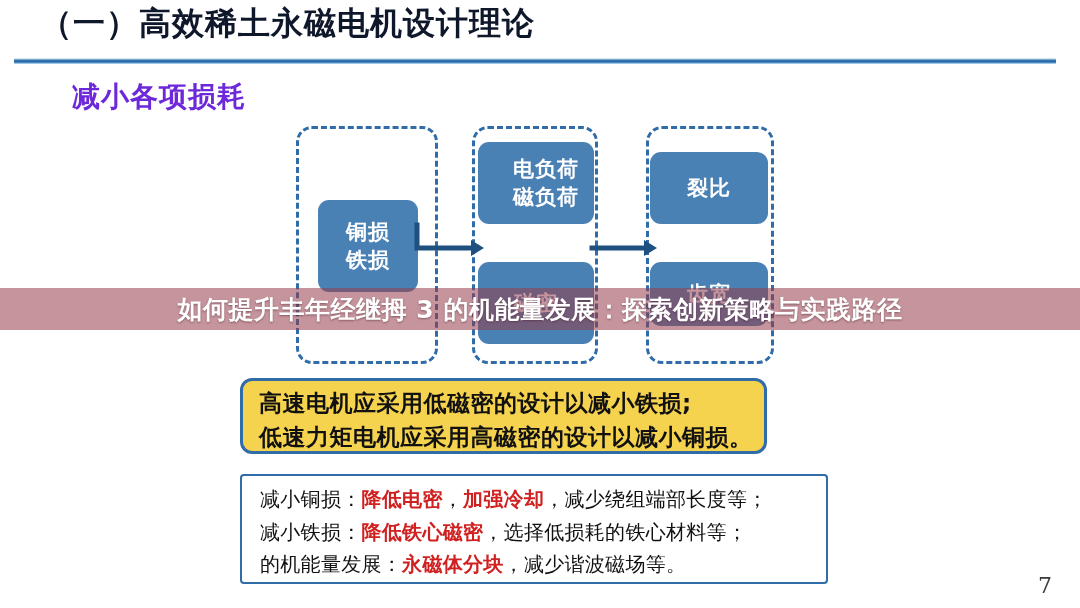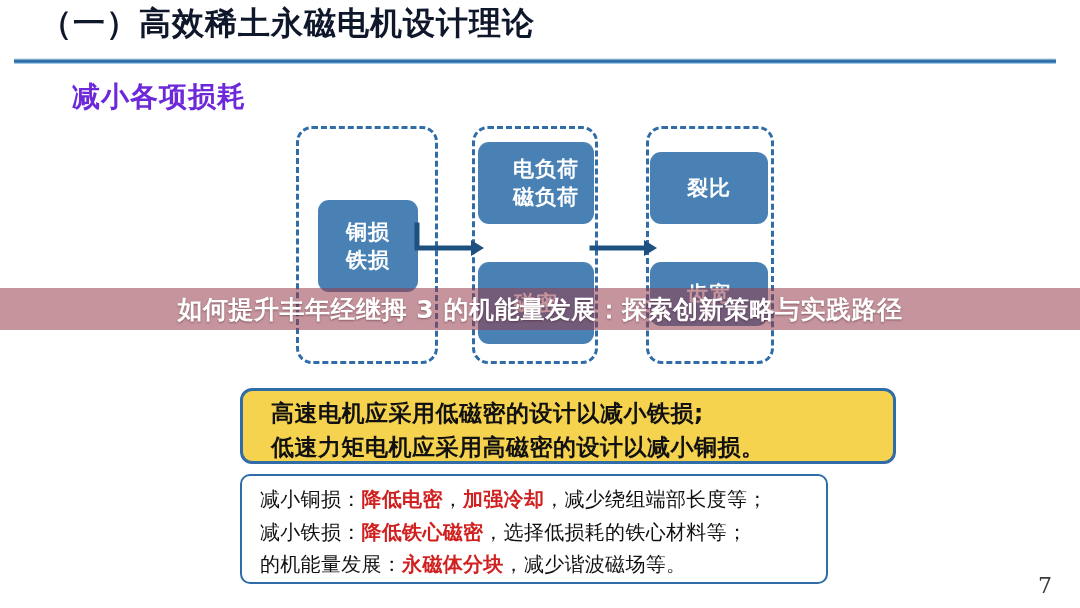--- a/index.html
+++ b/index.html
@@ -101,14 +101,14 @@
   #callout-yellow {
     position: absolute;
     left: 240px;
-    top: 388px;
-    width: 656px;
+    top: 378px;
+    width: 527px;
     height: 76px;
     background: #f6d34f;
     border: 3px solid #2f6ca8;
     border-radius: 12px;
     box-sizing: border-box;
-    padding: 6px 14px 0 28px;
+    padding: 6px 14px 0 16px;
   }
   #callout-yellow .line {
     font-size: 23px;

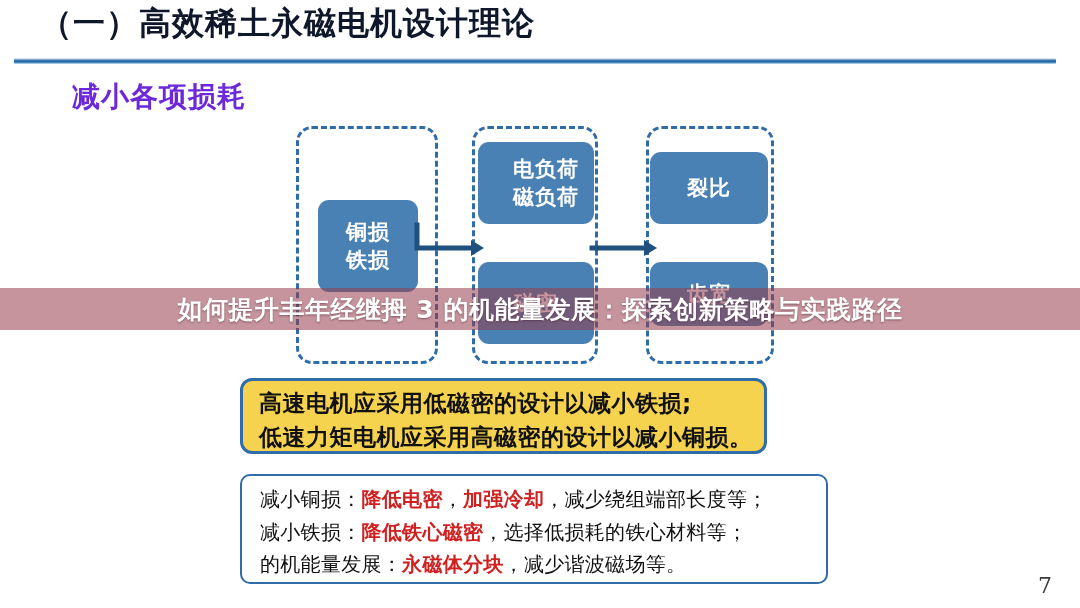--- a/index.html
+++ b/index.html
@@ -128,7 +128,7 @@
     height: 110px;
     background: #ffffff;
     border: 2px solid #2f6ca8;
-    border-radius: 10px;
+    border-radius: 4px;
     box-sizing: border-box;
     padding: 7px 12px 0 18px;
   }

